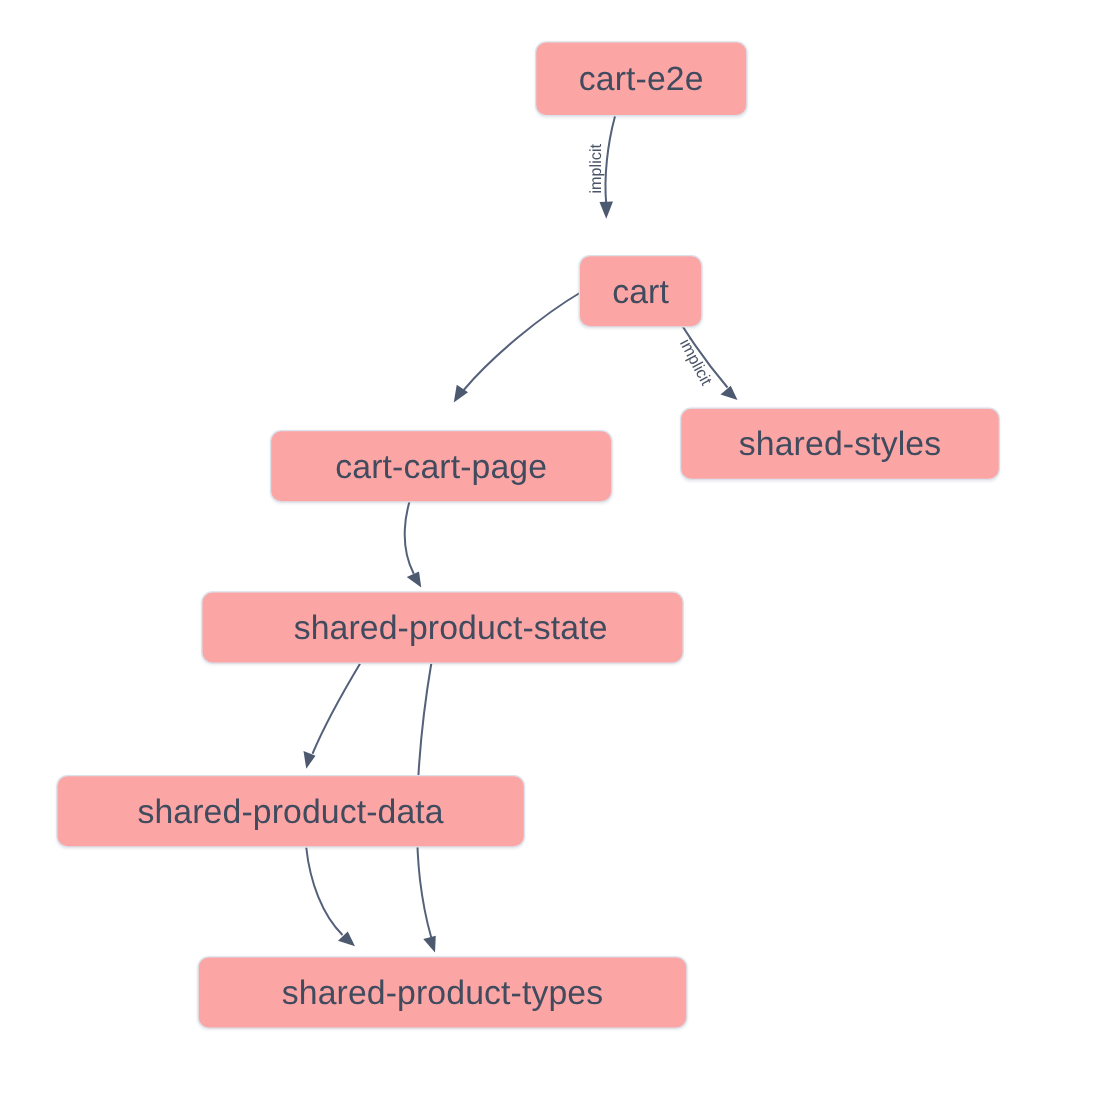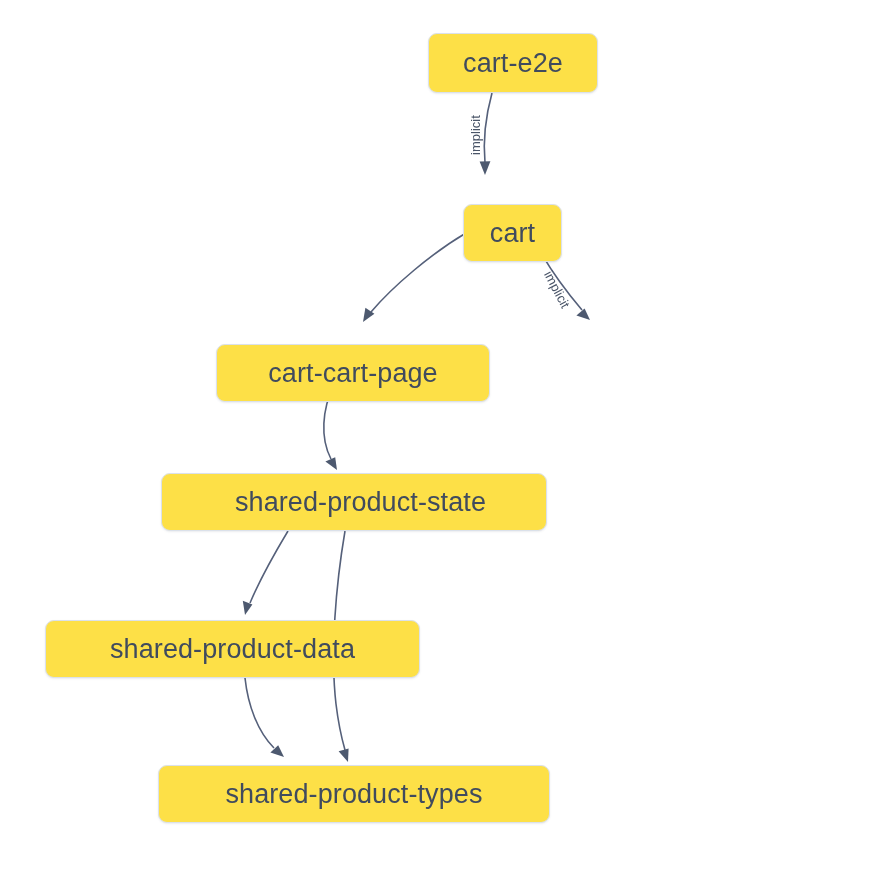--- a/index.html
+++ b/index.html
@@ -39,7 +39,7 @@
   .node {
     position: absolute;
     box-sizing: border-box;
-    background: #fde047;
+    background: #fca5a5;
     border: 1px solid #dbe1ea;
     border-radius: 9px;
     display: flex;

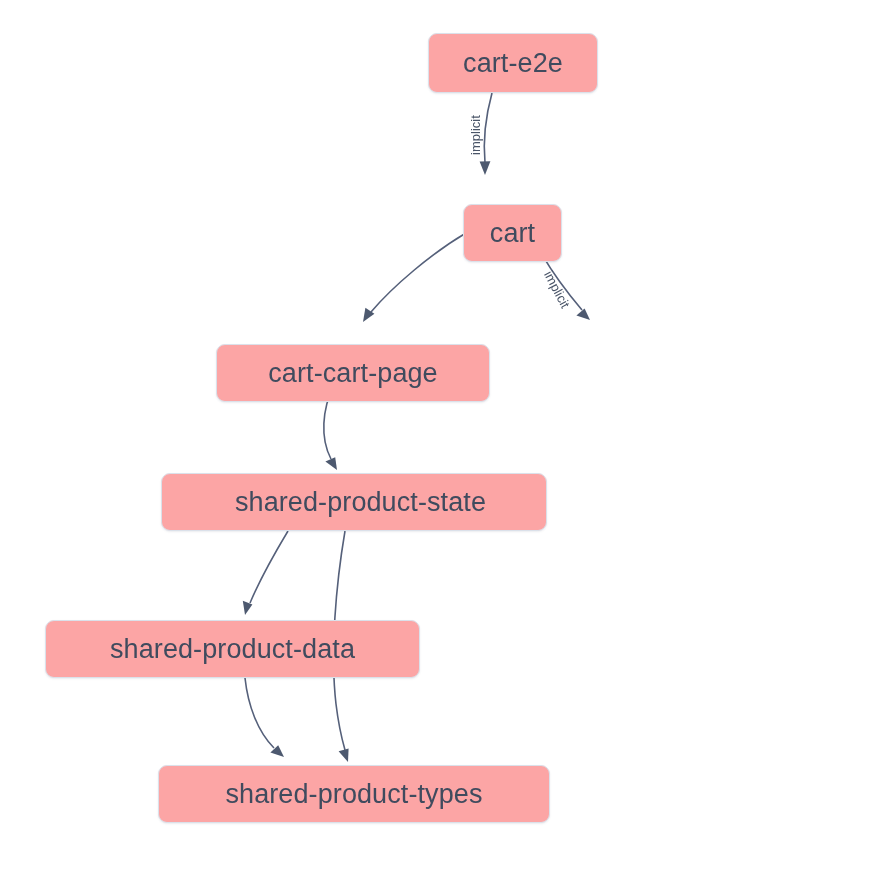--- a/index.html
+++ b/index.html
@@ -114,6 +114,9 @@
     <span class="node-label">cart-cart-page</span>
   </div>
 
+  <div class="node" style="left:544px; top:326px; width:256px; height:58px;">
+    <span class="node-label">shared-styles</span>
+  </div>
 
   <div class="node" style="left:161px; top:473px; width:386px; height:58px;padding-left:13px;">
     <span class="node-label">shared-product-state</span>

